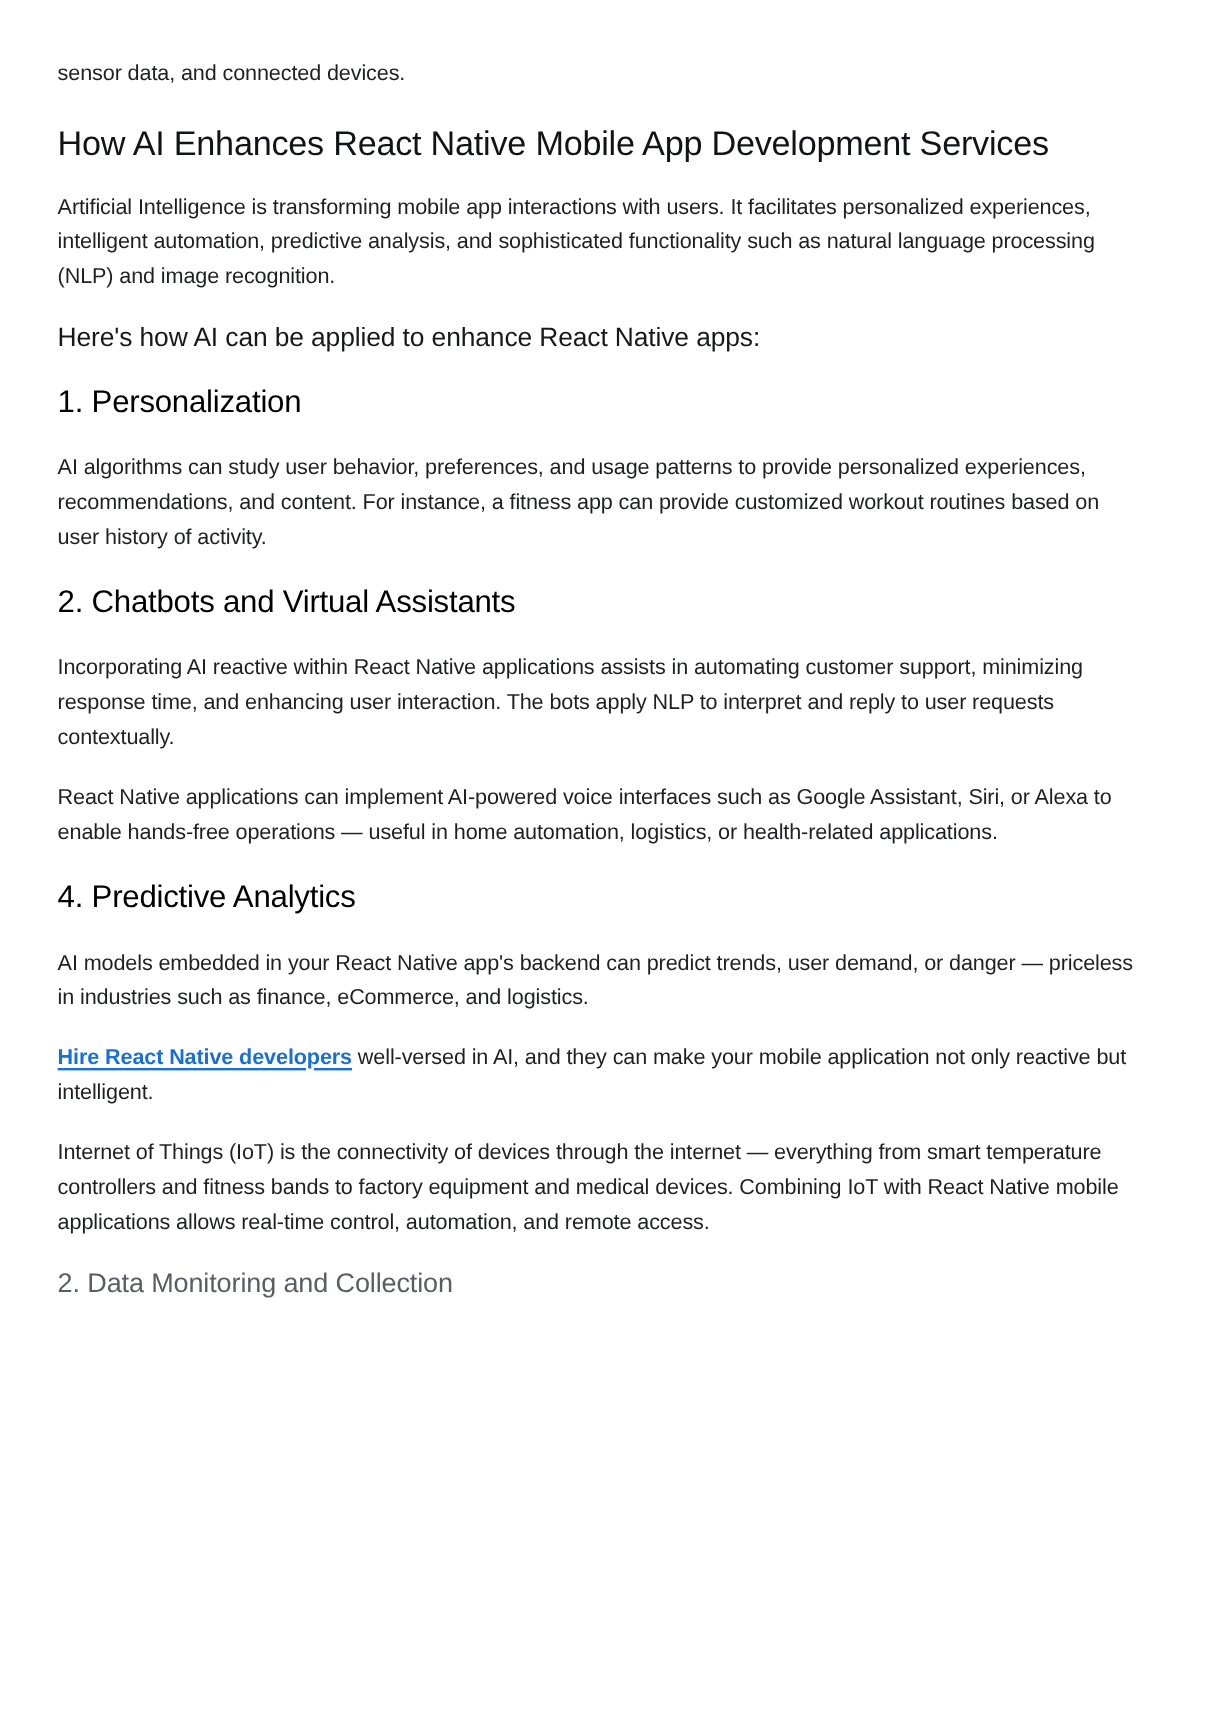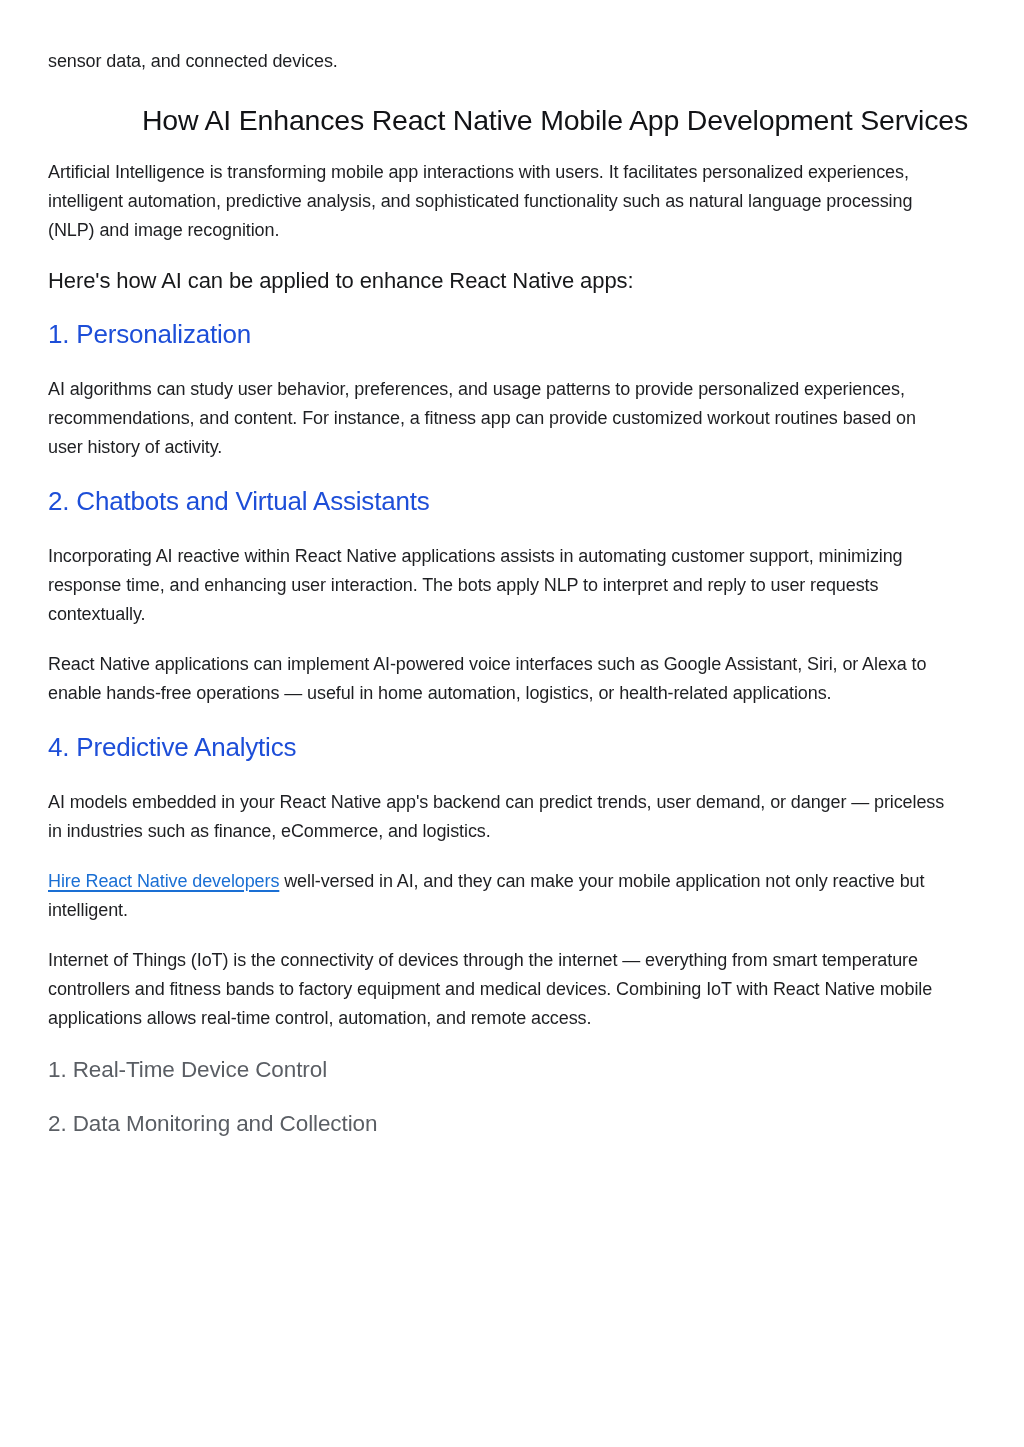--- a/index.html
+++ b/index.html
@@ -35,7 +35,6 @@
     color: #121316;
     margin: 24px 0 18px 0;
     max-width: 920px;
-    text-align: right;
   }
   h3.item-title {
     font-size: 26px;

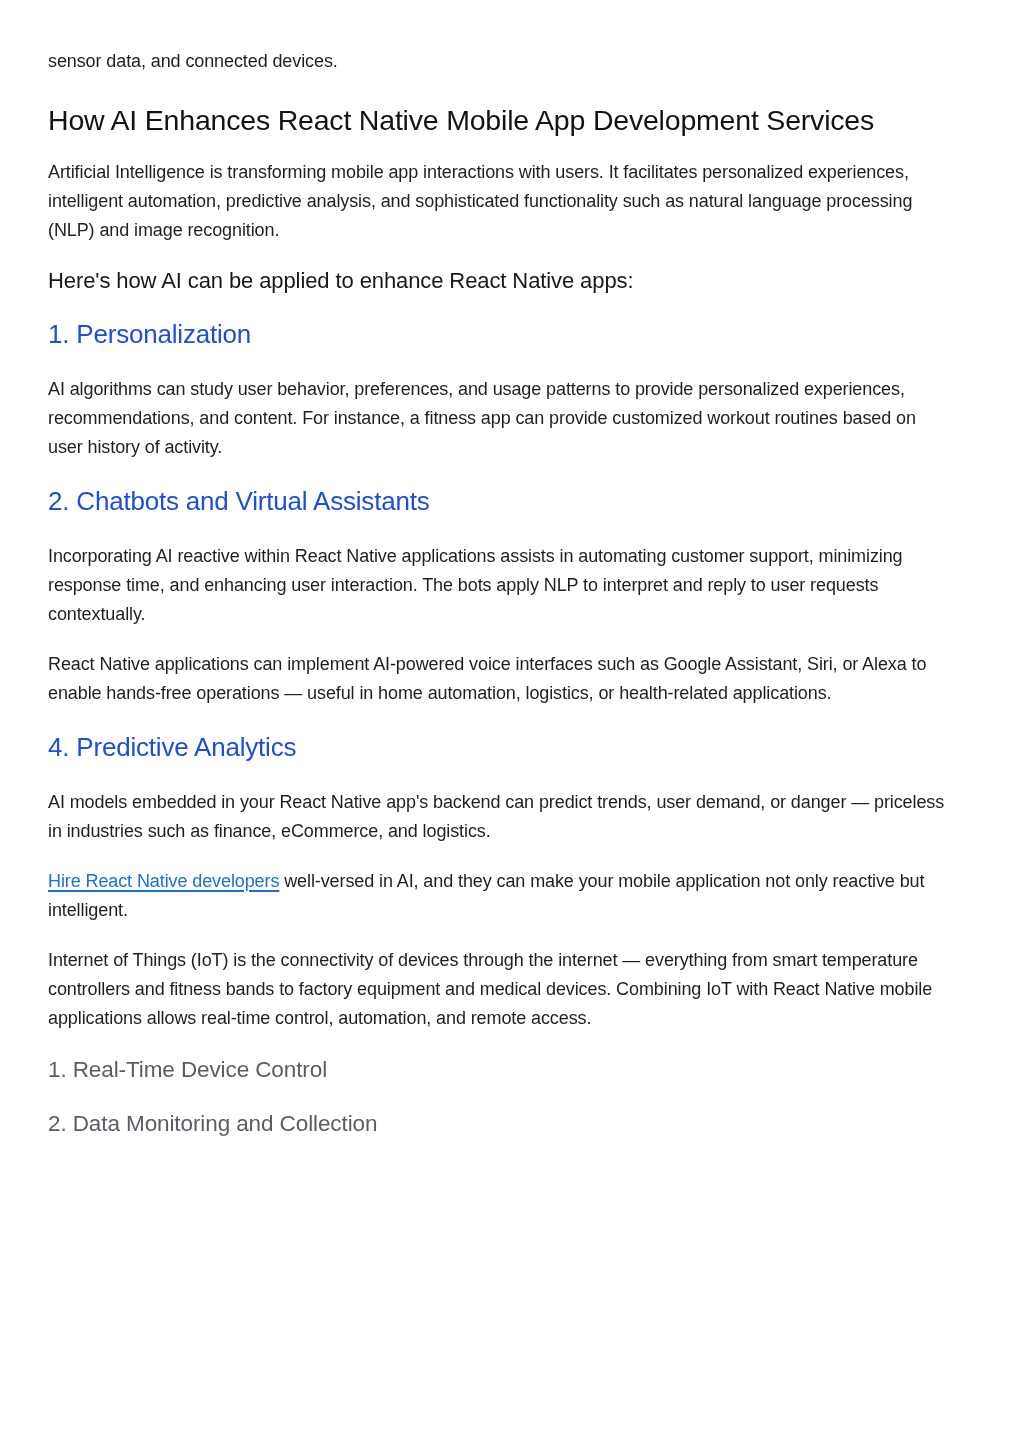--- a/index.html
+++ b/index.html
@@ -41,7 +41,7 @@
     line-height: 36px;
     font-weight: 500;
     letter-spacing: -0.2px;
-    color: #1d4ed8;
+    color: #000000;
     margin: 12px 0 23px 0;
   }
   h4.sub-title {

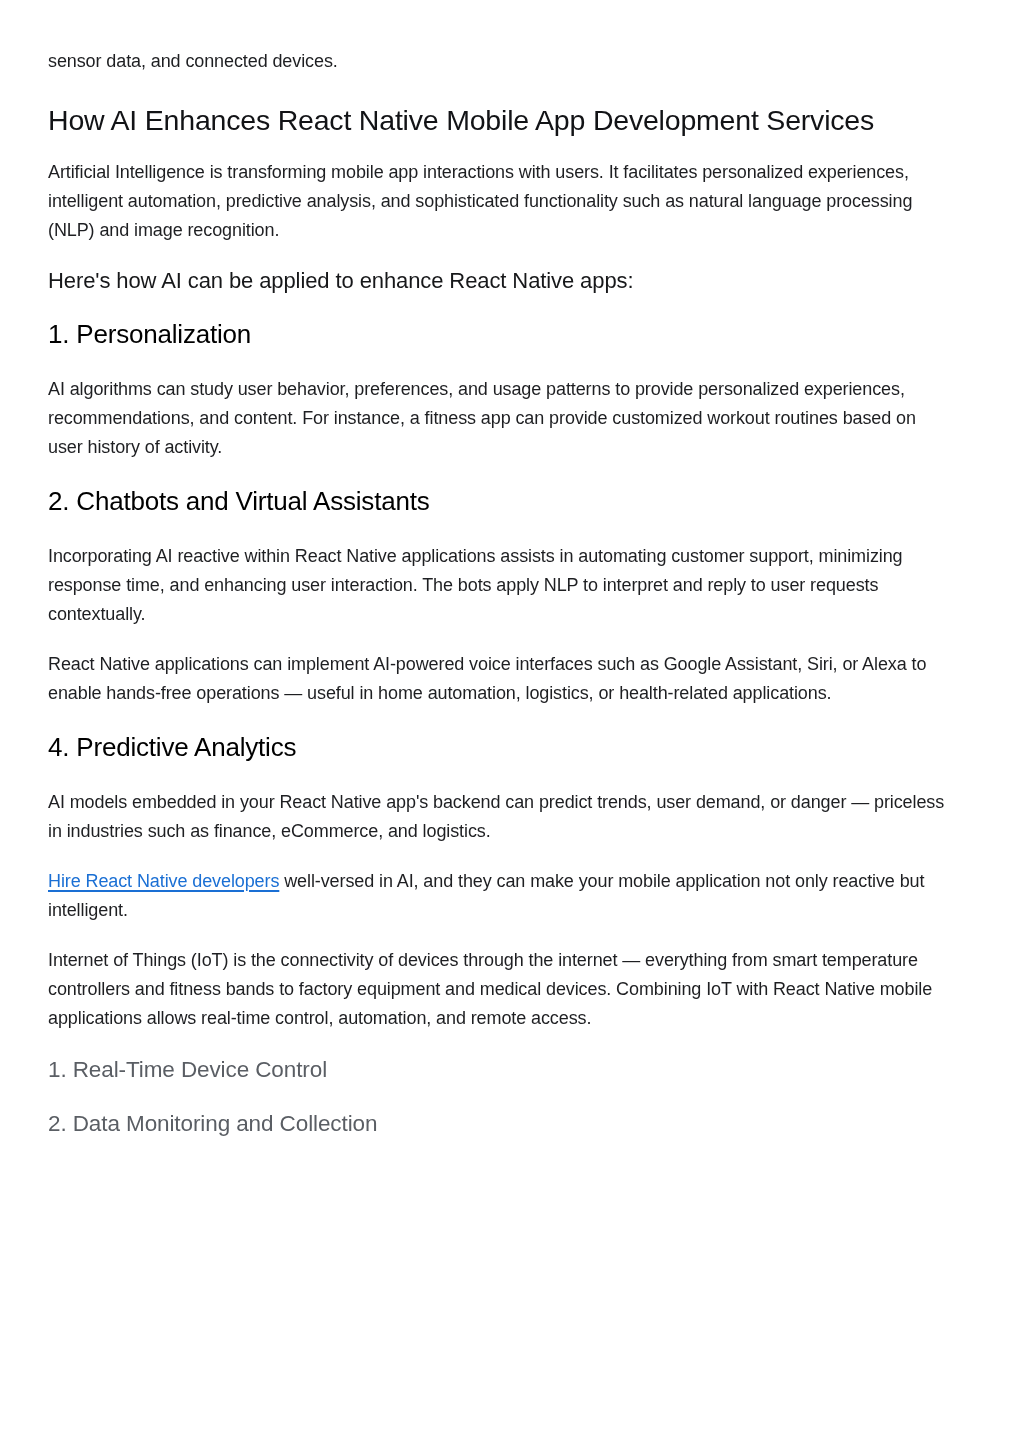--- a/index.html
+++ b/index.html
@@ -54,7 +54,7 @@
   }
   a.inline-link {
     color: #1a6fd4;
-    font-weight: 400;
+    font-weight: 700;
     text-decoration: underline;
     text-decoration-thickness: 1.5px;
     text-underline-offset: 3px;

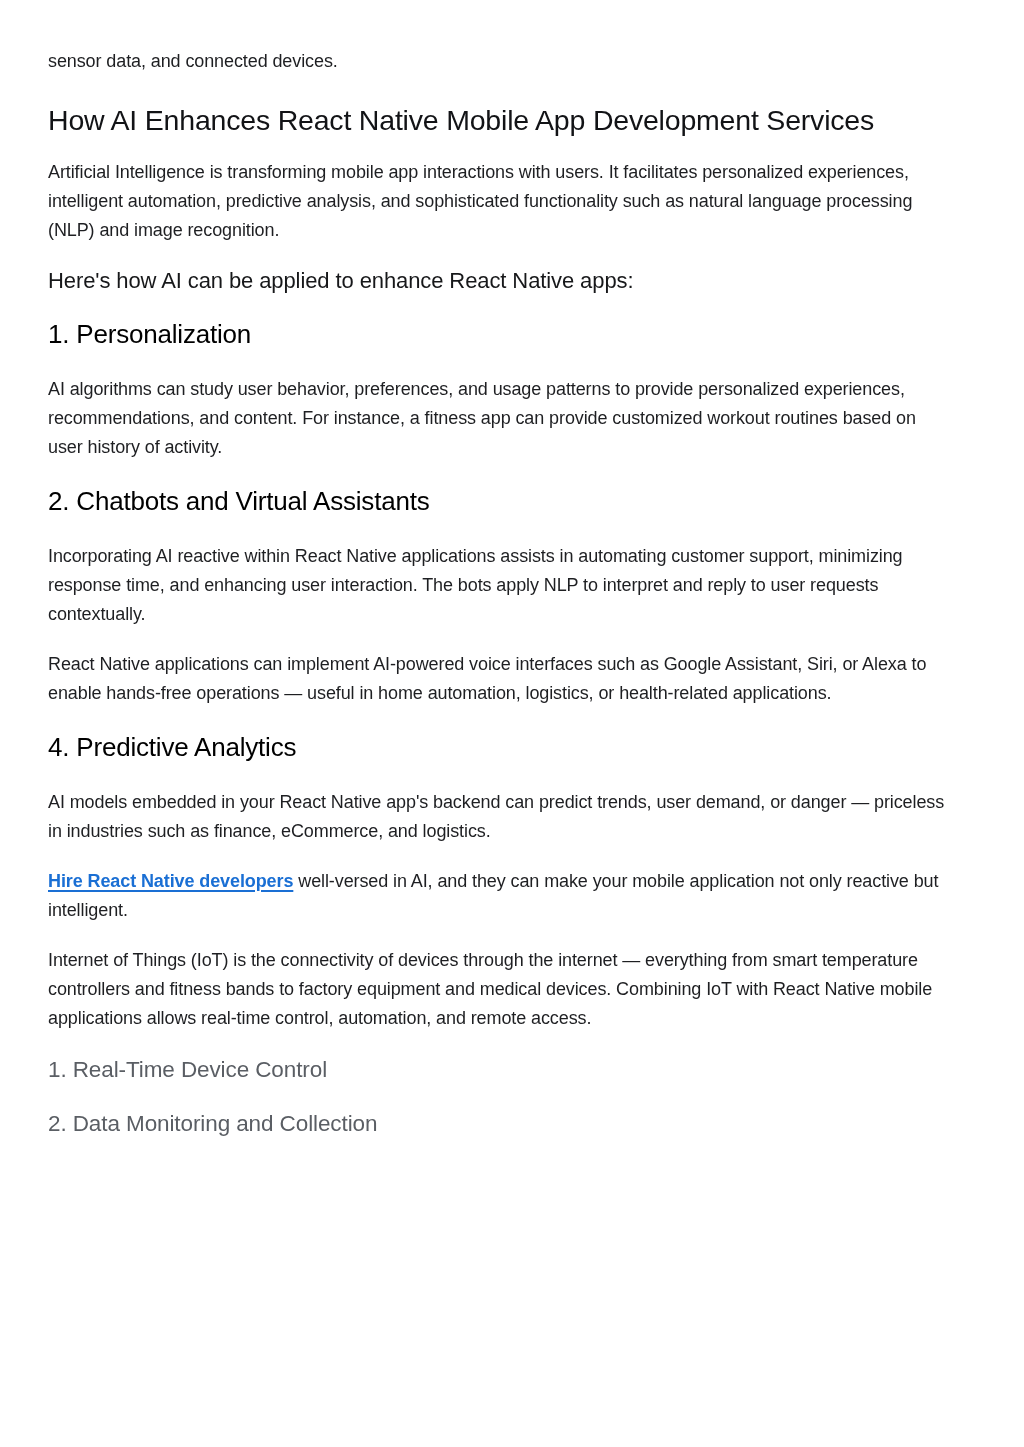--- a/index.html
+++ b/index.html
@@ -90,7 +90,6 @@
 
   <p class="body-text">Internet of Things (IoT) is the connectivity of devices through the internet — everything from smart temperature controllers and fitness bands to factory equipment and medical devices. Combining IoT with React Native mobile applications allows real-time control, automation, and remote access.</p>
 
-  <h4 class="sub-title">1. Real-Time Device Control</h4>
 
   <h4 class="sub-title">2. Data Monitoring and Collection</h4>
 

